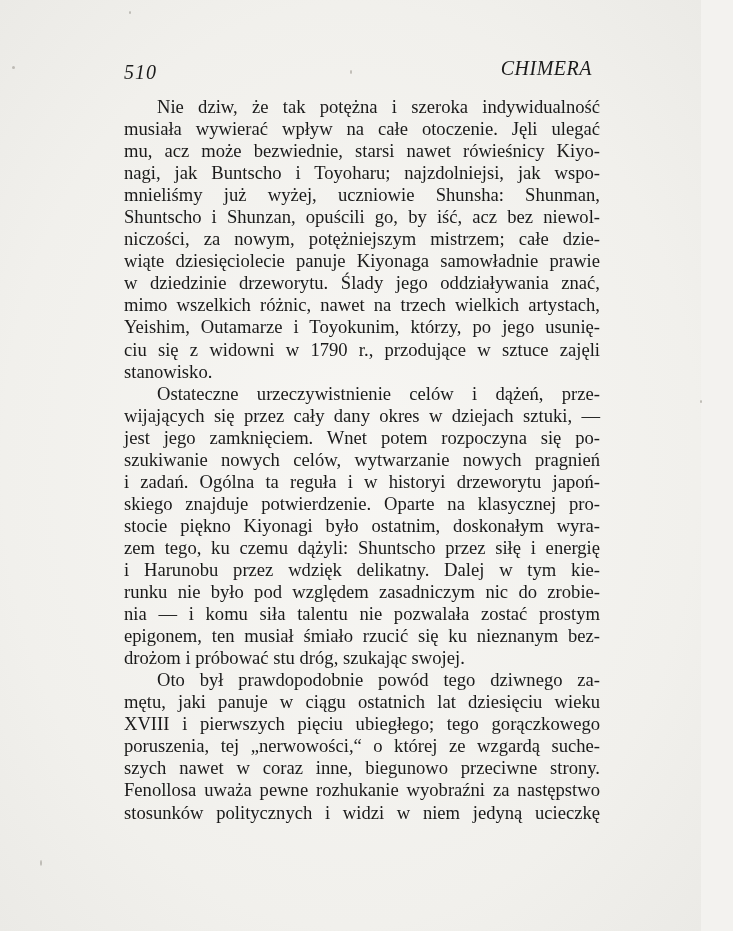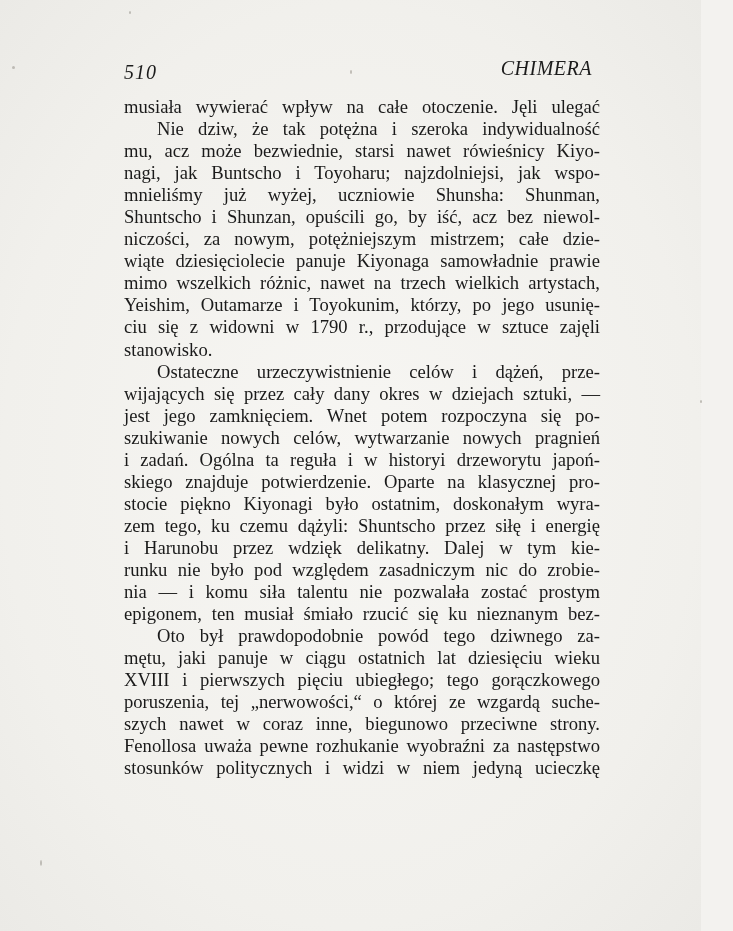--- a/index.html
+++ b/index.html
@@ -84,8 +84,8 @@
 
   <div class="body-text">
     <div>
+      <span class="line indent">Nie dziw, że tak potężna i szeroka indywidualność</span>
       <span class="line">musiała wywierać wpływ na całe otoczenie. Jęli ulegać</span>
-      <span class="line indent">Nie dziw, że tak potężna i szeroka indywidualność</span>
       <span class="line">mu, acz może bezwiednie, starsi nawet rówieśnicy Kiyo-</span>
       <span class="line">nagi, jak Buntscho i Toyoharu; najzdolniejsi, jak wspo-</span>
       <span class="line">mnieliśmy już wyżej, uczniowie Shunsha: Shunman,</span>

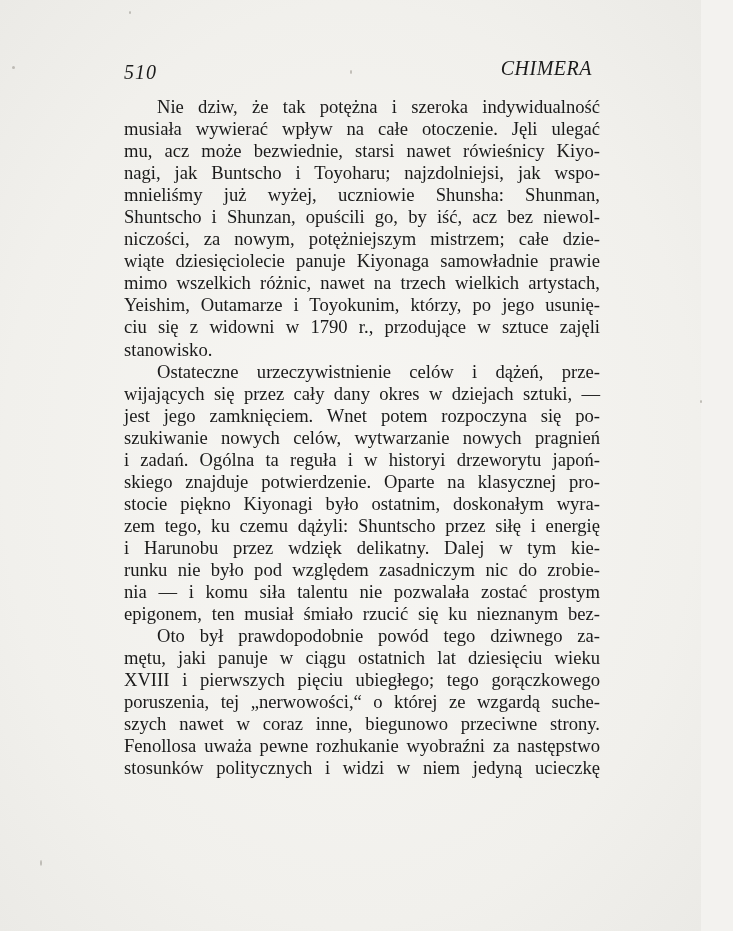--- a/index.html
+++ b/index.html
@@ -92,6 +92,7 @@
       <span class="line">Shuntscho i Shunzan, opuścili go, by iść, acz bez niewol-</span>
       <span class="line">niczości, za nowym, potężniejszym mistrzem; całe dzie-</span>
       <span class="line">wiąte dziesięciolecie panuje Kiyonaga samowładnie prawie</span>
+      <span class="line">w dziedzinie drzeworytu. Ślady jego oddziaływania znać,</span>
       <span class="line">mimo wszelkich różnic, nawet na trzech wielkich artystach,</span>
       <span class="line">Yeishim, Outamarze i Toyokunim, którzy, po jego usunię-</span>
       <span class="line">ciu się z widowni w 1790 r., przodujące w sztuce zajęli</span>

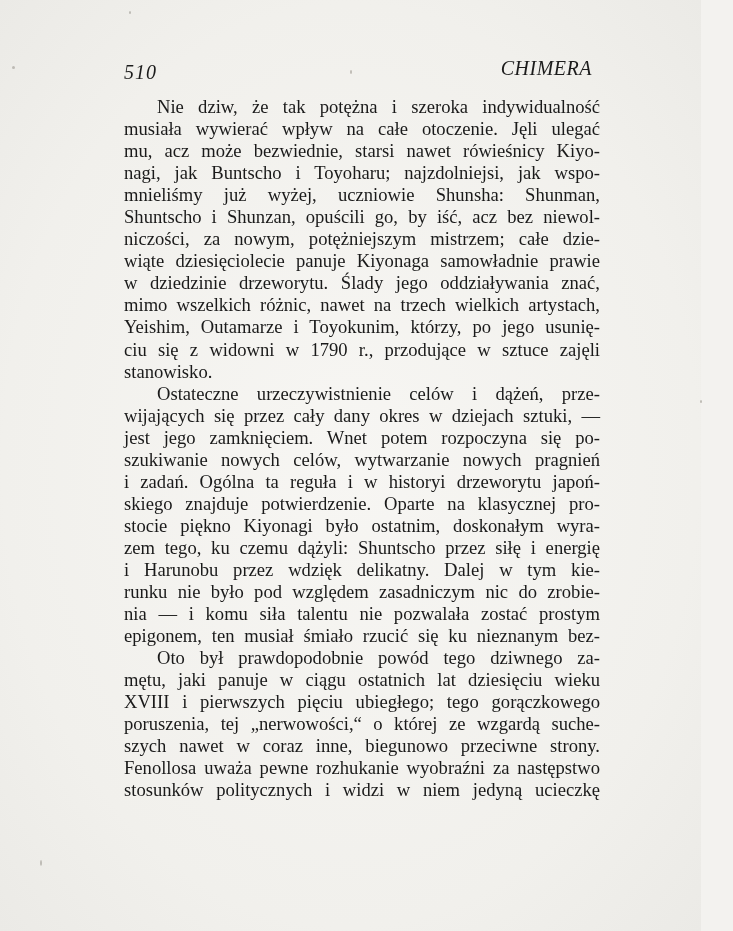--- a/index.html
+++ b/index.html
@@ -111,6 +111,7 @@
       <span class="line">runku nie było pod względem zasadniczym nic do zrobie-</span>
       <span class="line">nia — i komu siła talentu nie pozwalała zostać prostym</span>
       <span class="line">epigonem, ten musiał śmiało rzucić się ku nieznanym bez-</span>
+      <span class="line last">drożom i próbować stu dróg, szukając swojej.</span>
     </div>
     <div>
       <span class="line indent">Oto był prawdopodobnie powód tego dziwnego za-</span>

